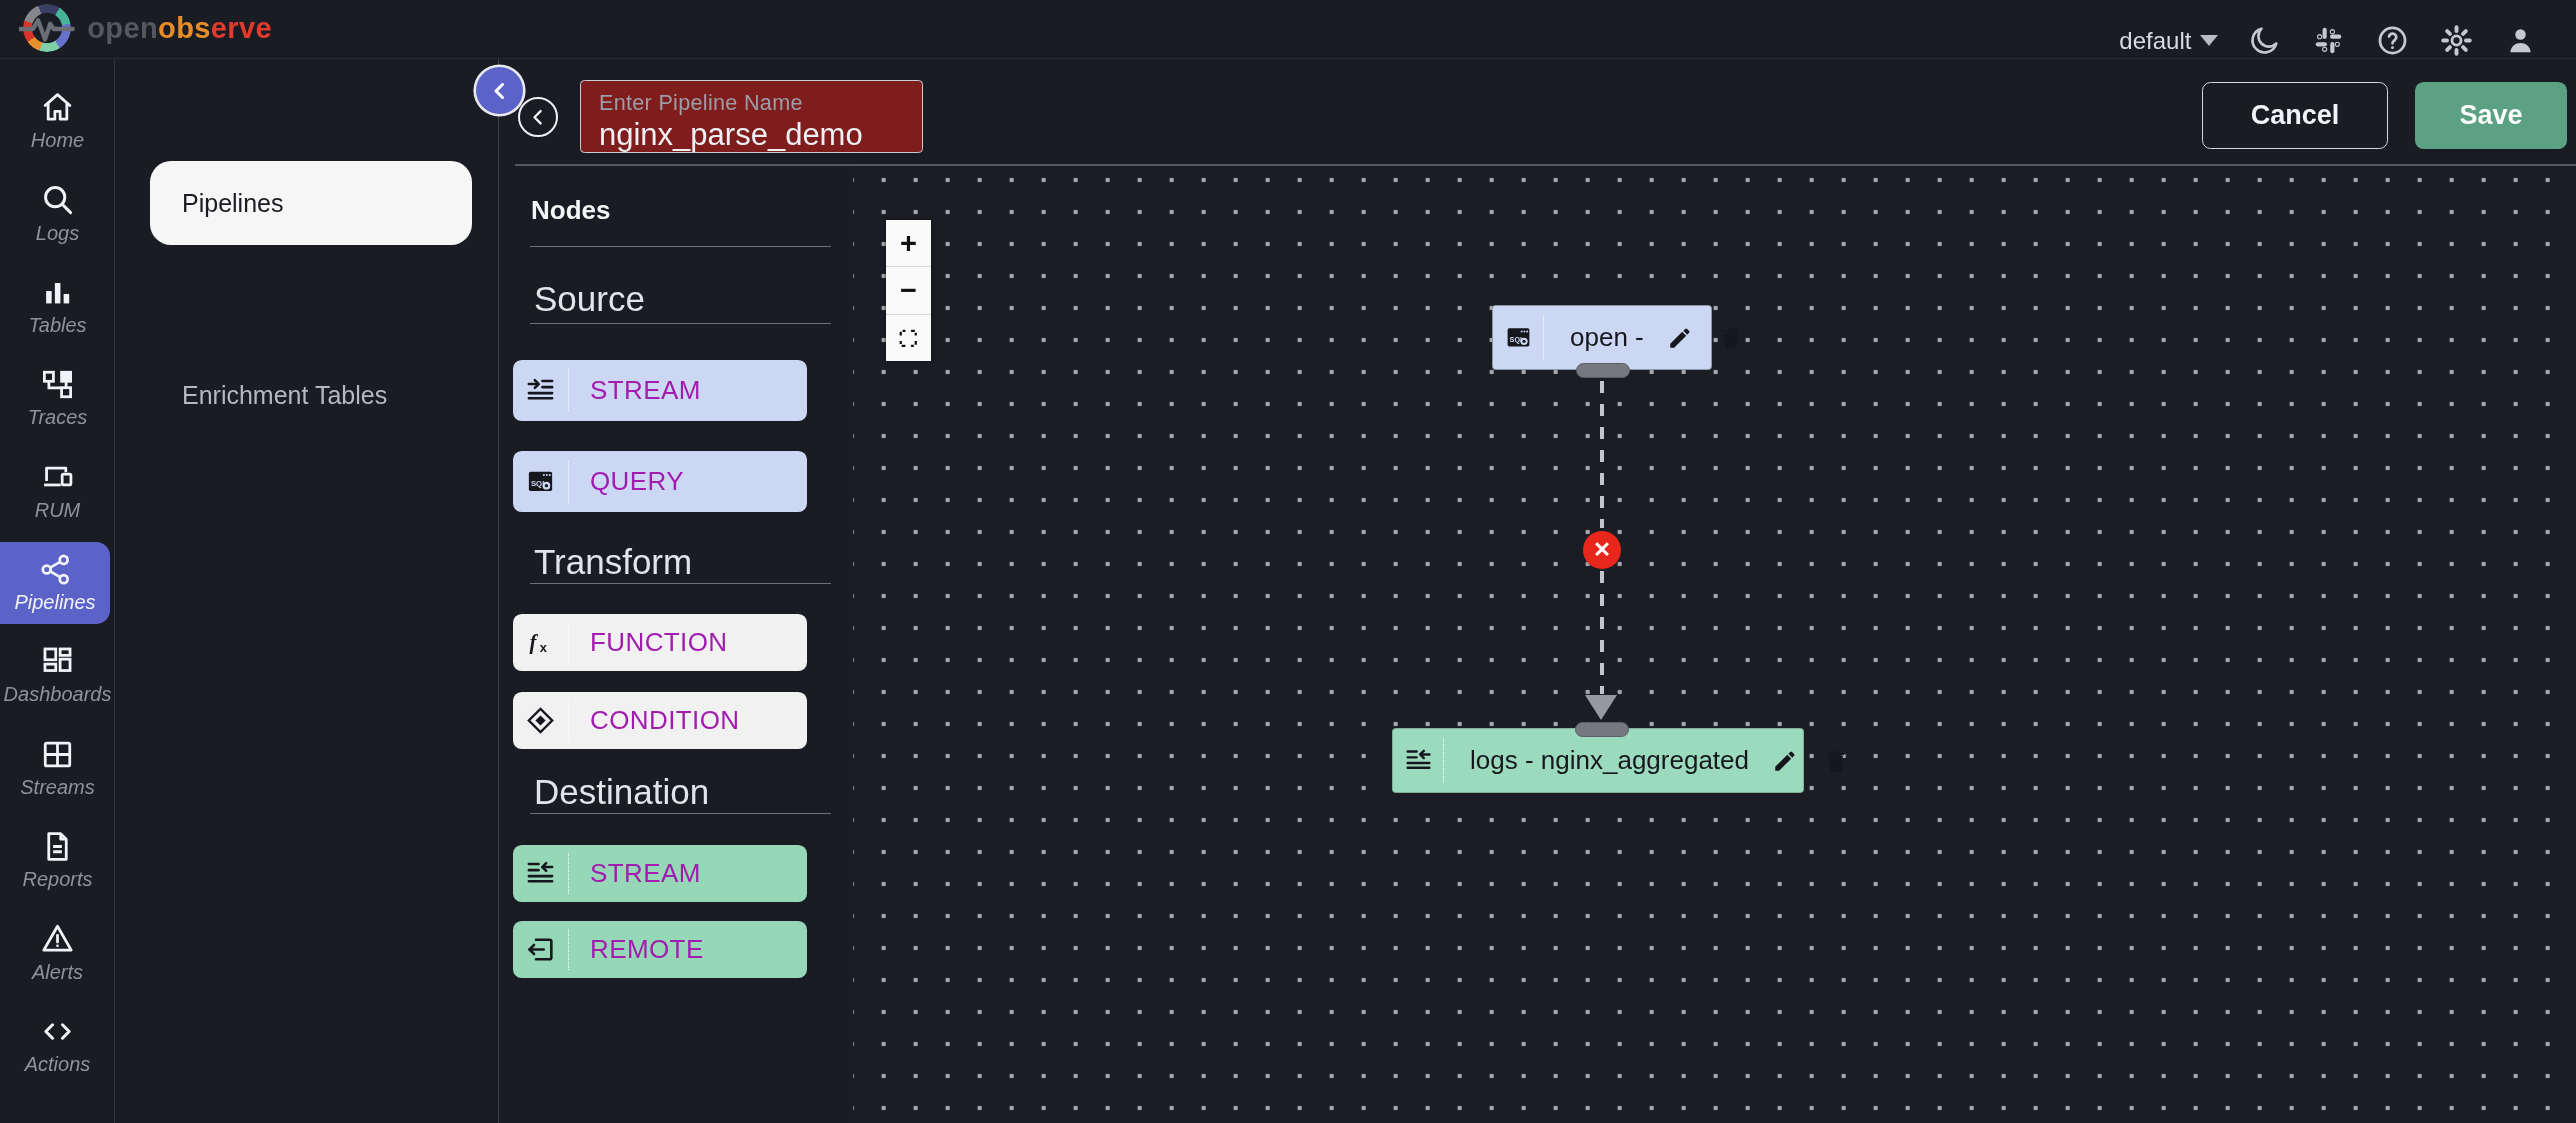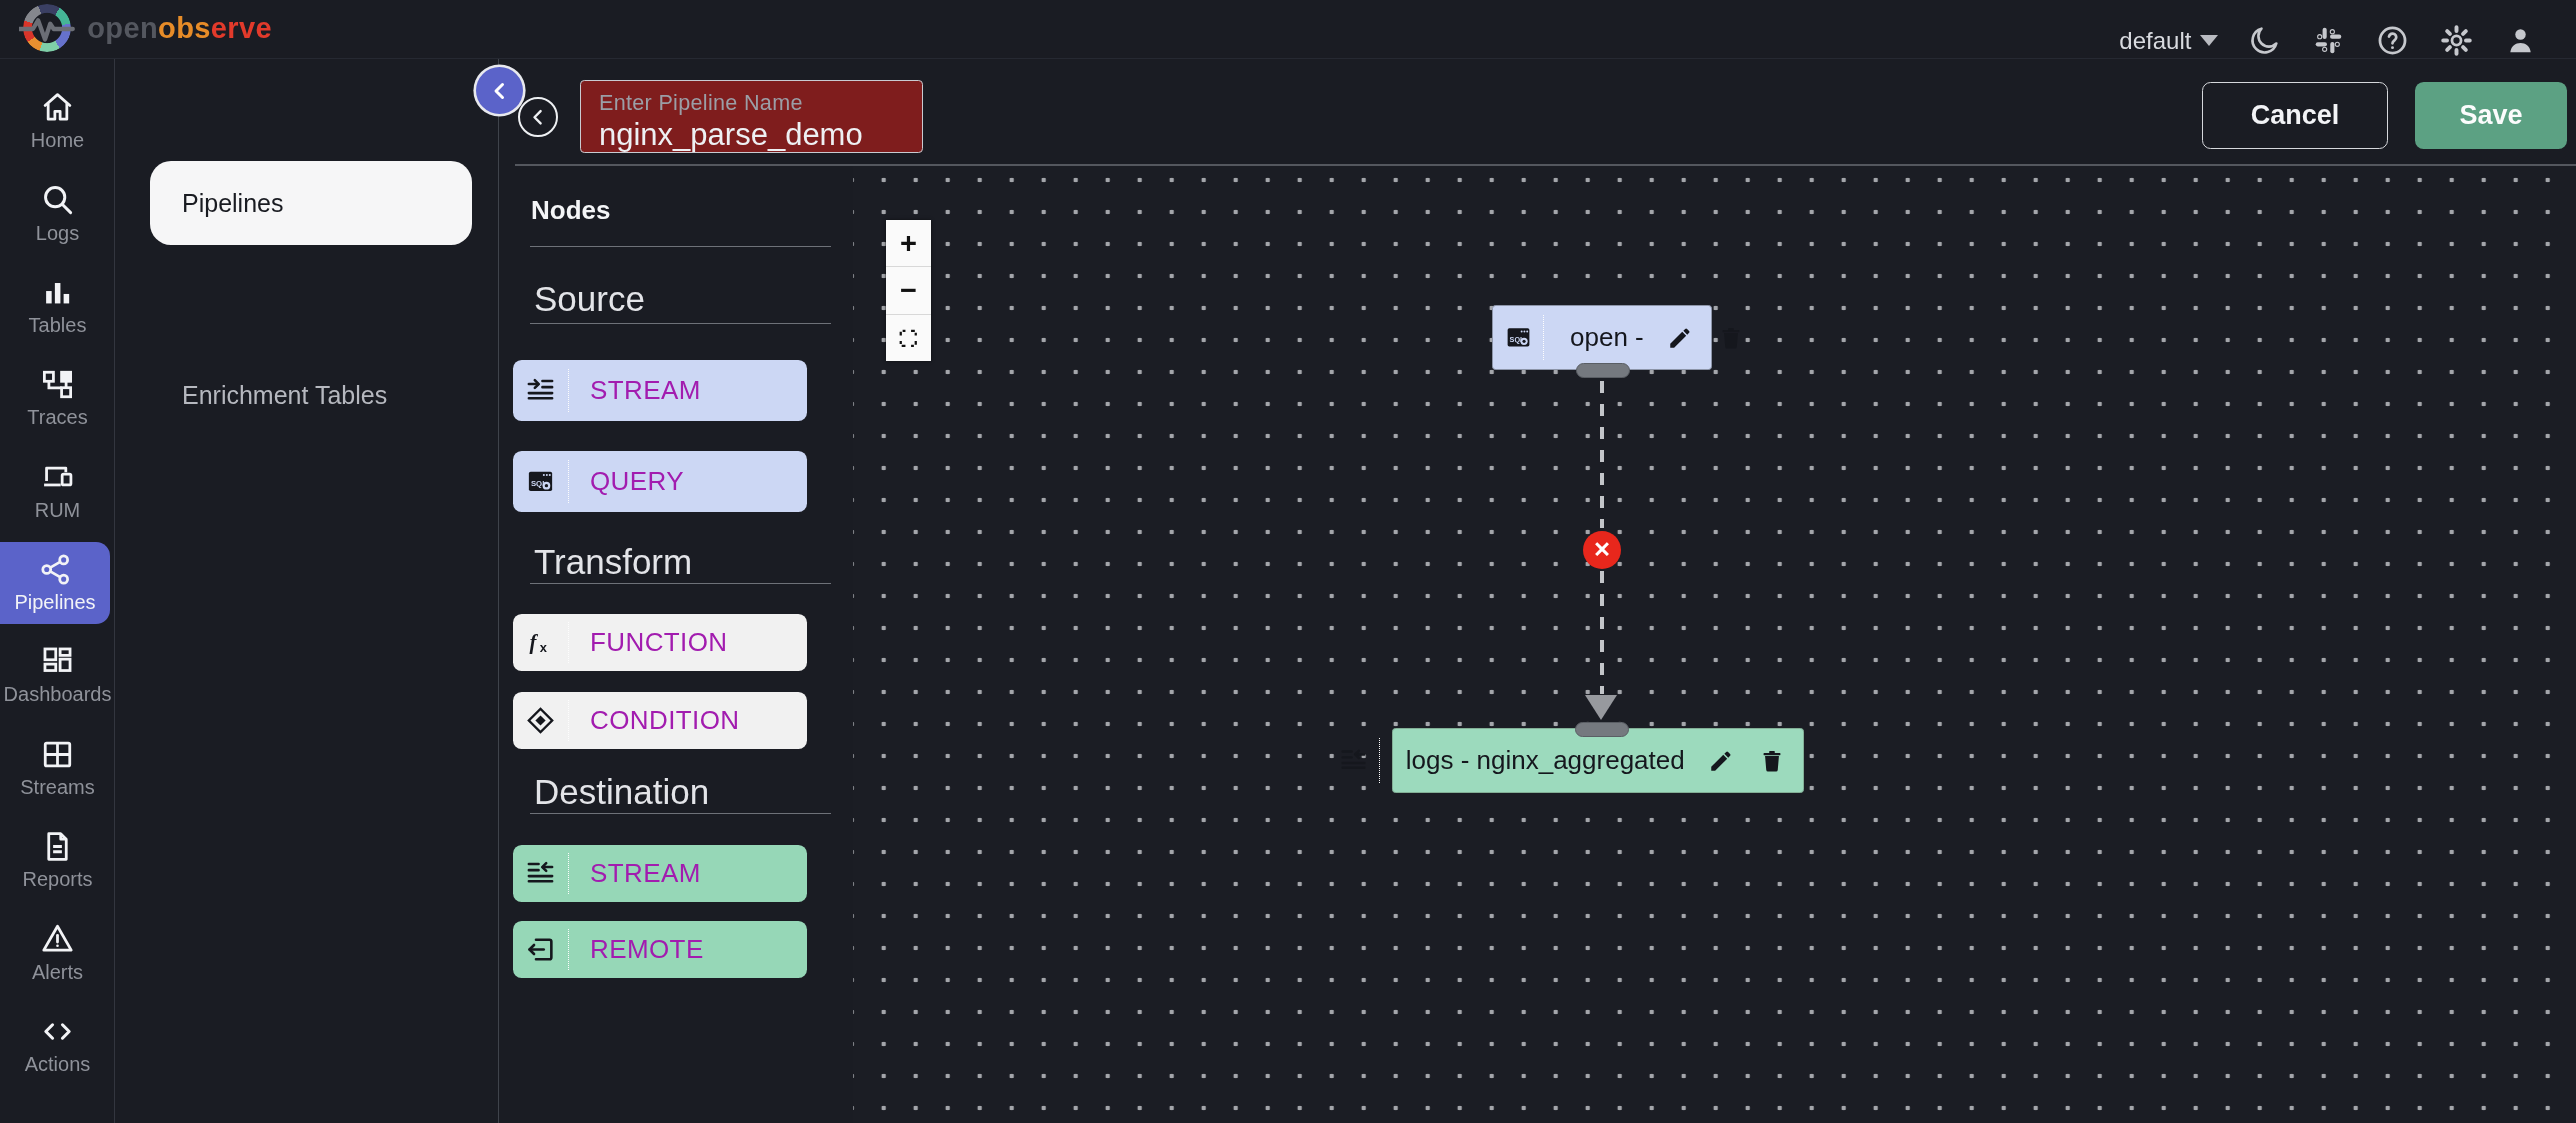--- a/index.html
+++ b/index.html
@@ -23,7 +23,7 @@
   .tb-icon { width:35px; height:35px; display:flex; align-items:center; justify-content:center; }
 
   
-  .nav-sidebar { position:absolute; left:0; top:59px; width:115px; bottom:0; background:#1a1c23; border-right:1.7px solid #33363f; padding-top:21px; z-index:20; }
+  .nav-sidebar { position:absolute; left:0; top:59px; width:115px; bottom:0; background:#1a1c23; border-right:1.7px solid #33363f; padding-top:21px; z-index:20;font-style:italic; }
   .nav-item { width:115px; height:82px; margin-bottom:10.4px; display:flex; flex-direction:column; align-items:center; justify-content:center; gap:4.3px; cursor:pointer; }
   .nav-item .nav-label { font-size:20px; color:#8f929a; white-space:nowrap; }
   .nav-item.active { width:110px; background:#5b63c9; border-radius:0 14px 14px 0; }

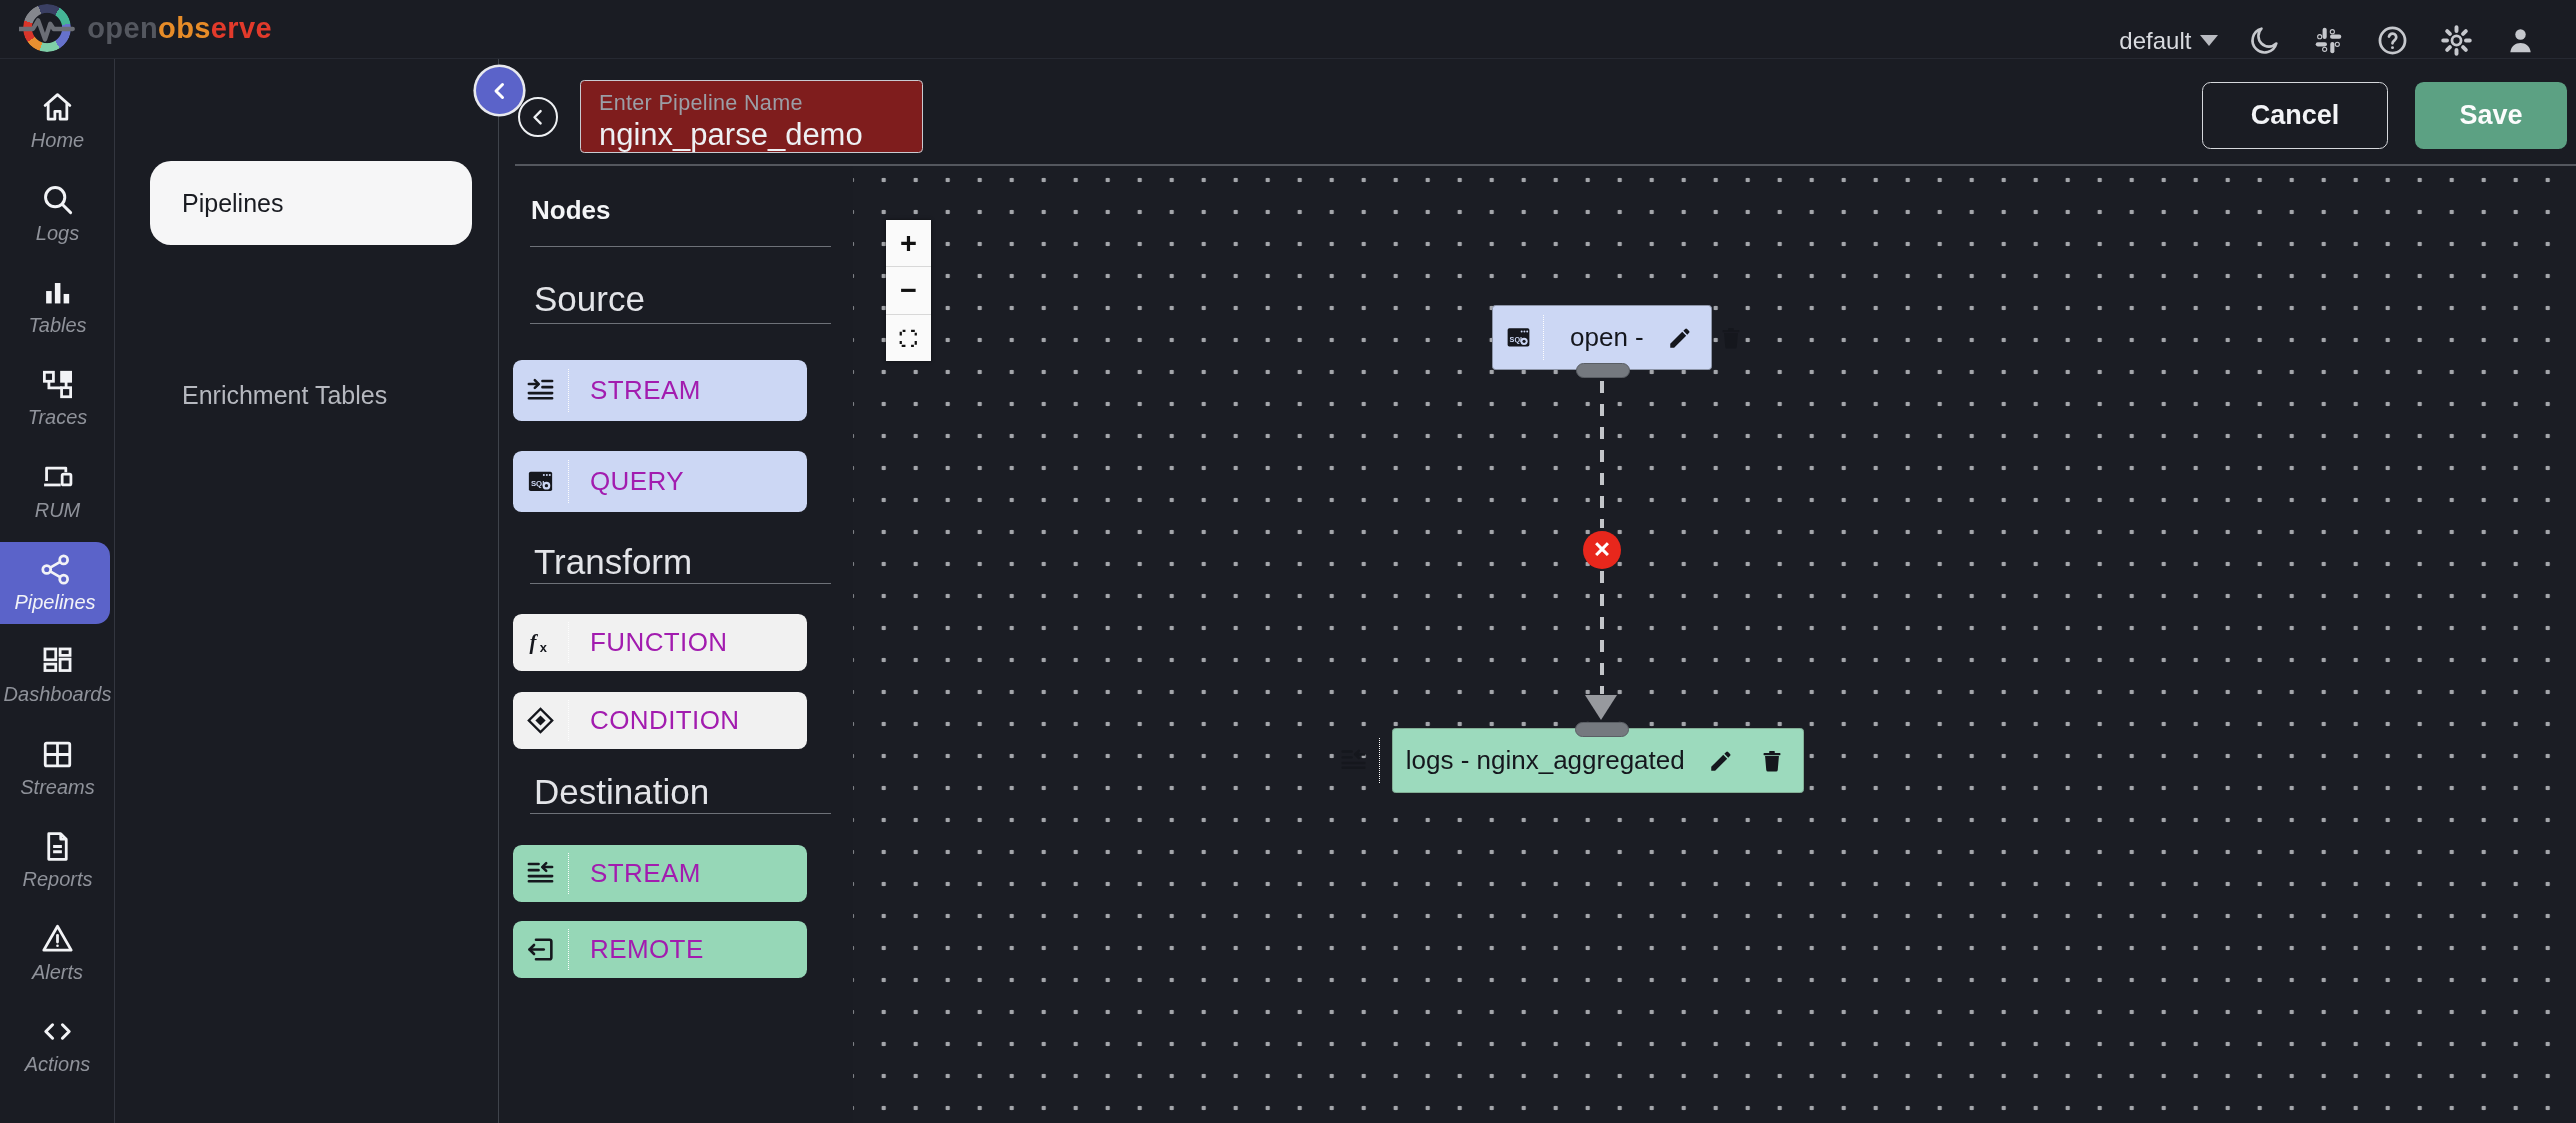--- a/index.html
+++ b/index.html
@@ -74,7 +74,7 @@
 
   .flow-node { position:absolute; height:65px; border-radius:3.5px; display:flex; align-items:center; z-index:4; }
   .node-blue { left:639px; top:139px; width:220px; background:#ccd7f4; border:1.7px solid #8d95a8; }
-  .node-green { left:539px; top:562px; width:412px; background:#9cdabd; border:1.7px solid #83af96;justify-content:flex-end; }
+  .node-green { left:539px; top:562px; width:412px; background:#9cdabd; border:1.7px solid #83af96; }
   .flow-node .ic-box { width:50px; display:flex; align-items:center; justify-content:center; flex:0 0 50px; }
   .flow-node .node-sep { width:0; height:70%; border-left:1.7px dotted #fdfdfd; }
   .flow-node .node-label { font-size:26px; color:#15171d; padding-left:26px; white-space:nowrap; }

